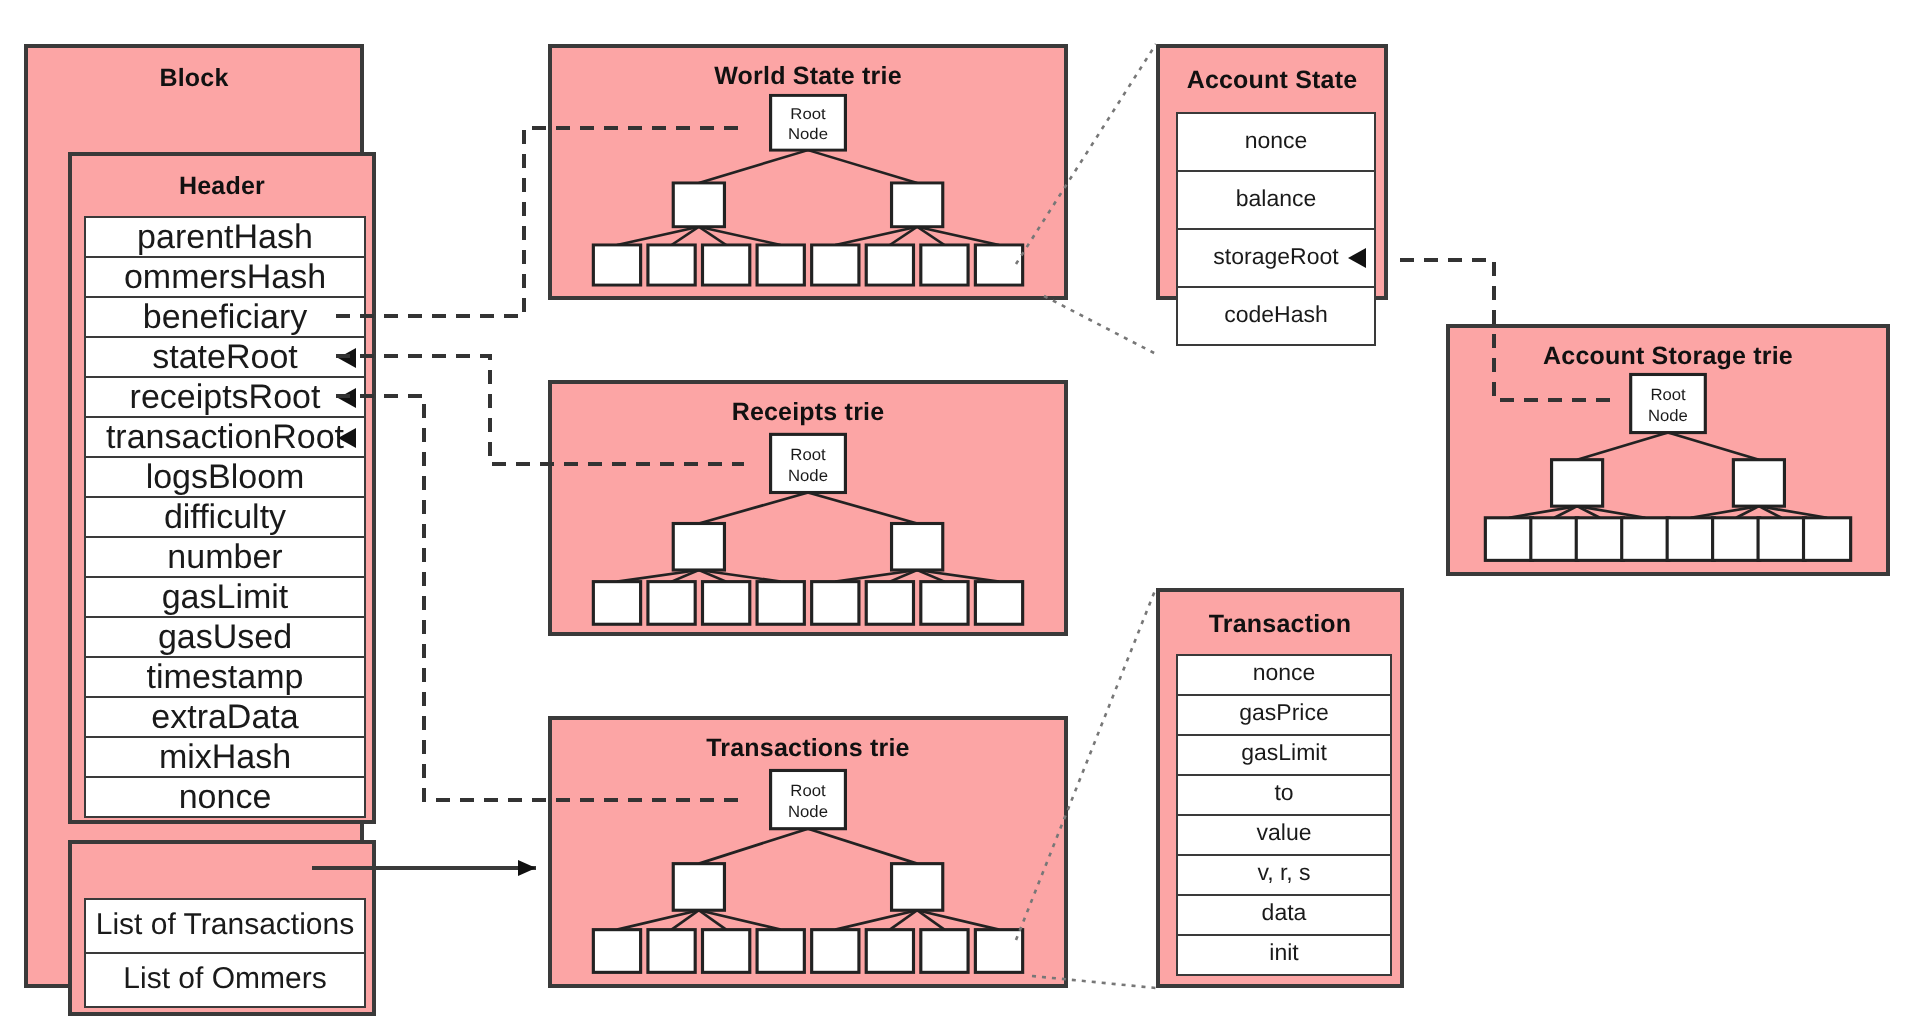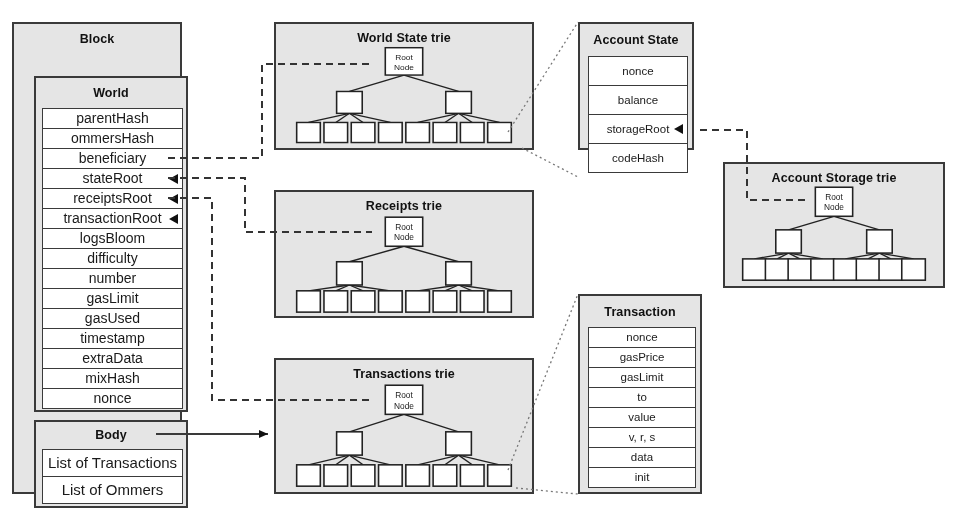--- a/index.html
+++ b/index.html
@@ -17,7 +17,7 @@
   .panel{
     position:absolute;
     border:2px solid #3a3a3a;
-    background:#e5e5e5;
+    background:#fca5a5;
     box-sizing:border-box;
   }
   .panel-title{

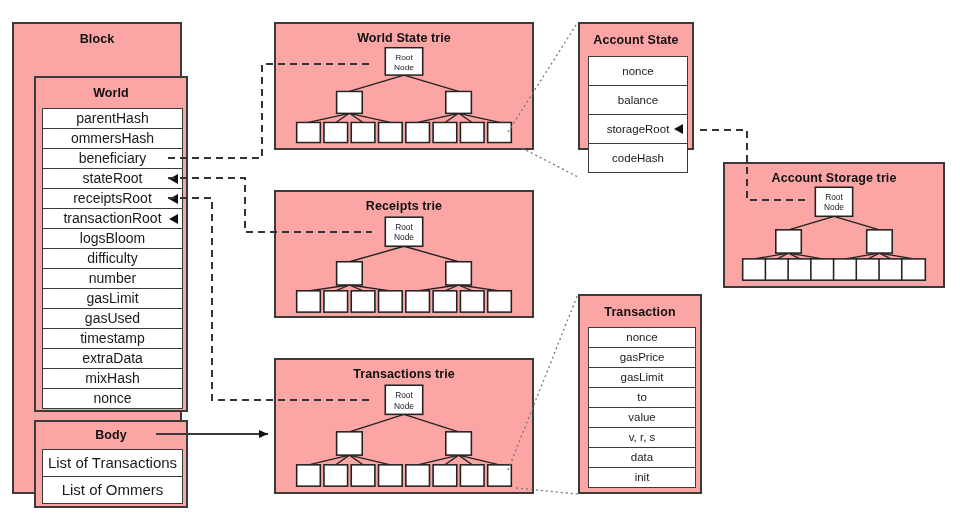--- a/index.html
+++ b/index.html
@@ -105,7 +105,7 @@
     <div class="panel-title" id="block-title">Block</div>
 
     <div class="panel" id="header-panel">
-      <div class="panel-title" id="header-title">World</div>
+      <div class="panel-title" id="header-title">Header</div>
       <div class="field-list" id="header-fields">
           <div class="field"><span>parentHash</span></div>
           <div class="field"><span>ommersHash</span></div>

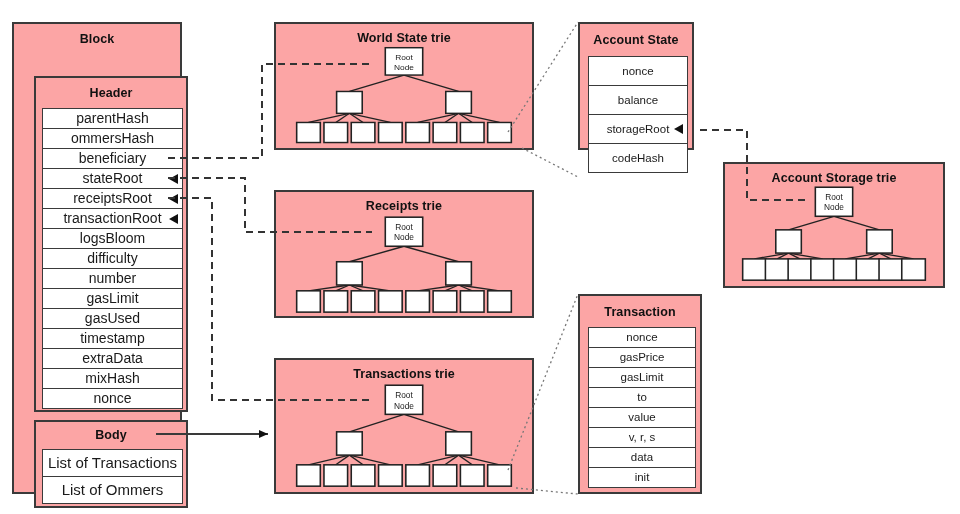--- a/index.html
+++ b/index.html
@@ -47,7 +47,7 @@
     height:20px;
     line-height:19px;
     text-align:center;
-    font-size:14px;
+    font-size:17px;
     border-bottom:1px solid #3a3a3a;
     box-sizing:border-box;
     background:#fff;

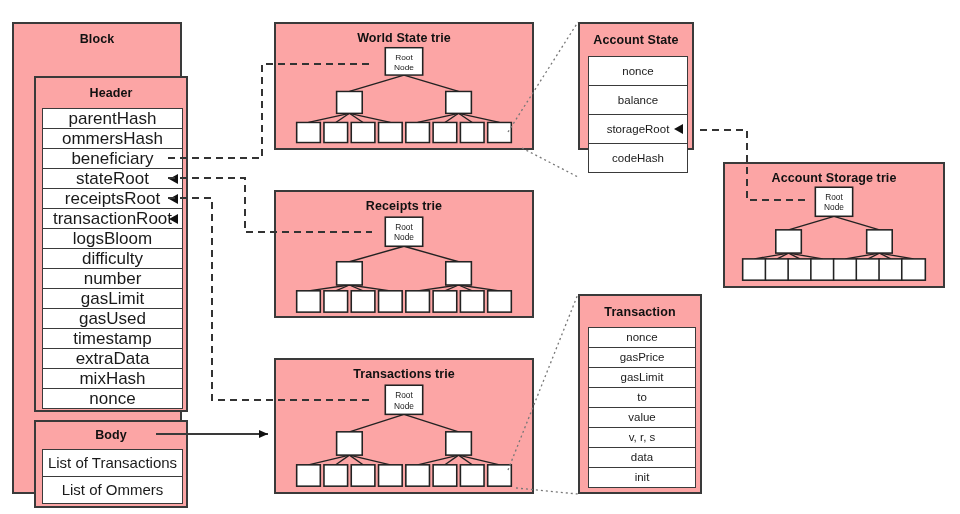--- a/index.html
+++ b/index.html
@@ -126,7 +126,6 @@
     </div>
 
     <div class="panel" id="body-panel">
-      <div class="panel-title" id="body-title">Body</div>
       <div class="field-list" id="body-fields">
           <div class="field"><span>List of Transactions</span></div>
           <div class="field"><span>List of Ommers</span></div>

